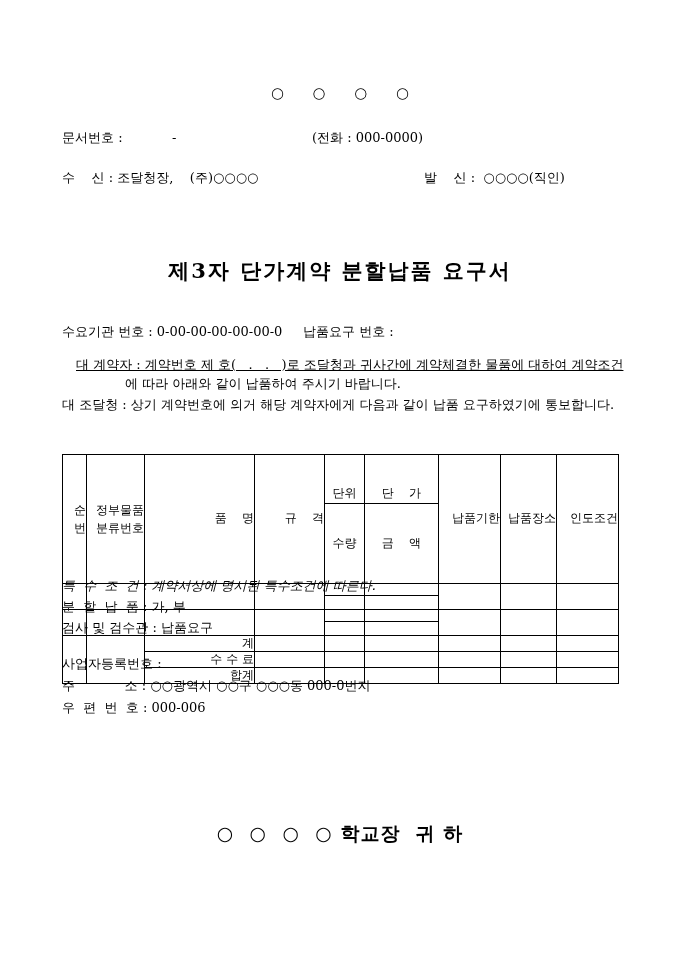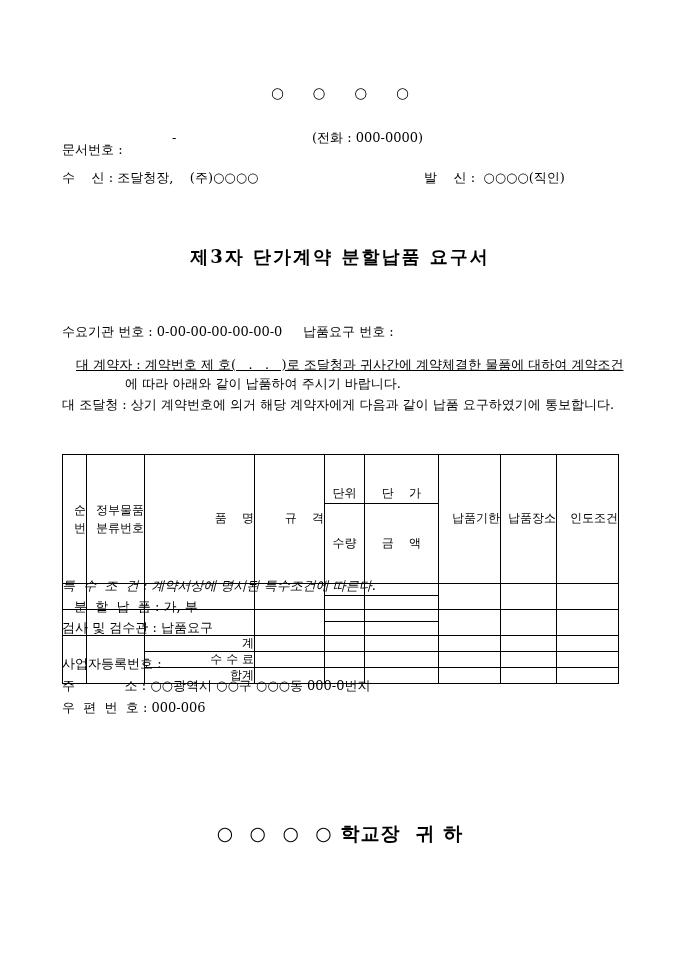--- a/index.html
+++ b/index.html
@@ -37,7 +37,7 @@
 
 <div class="abs center circles" style="top:84px;">○      ○      ○      ○</div>
 
-<div class="abs" style="top:142px; left:62px;">문서번호 :</div>
+<div class="abs" style="top:130px; left:62px;">문서번호 :</div>
 <div class="abs" style="top:130px; left:172px;">-</div>
 <div class="abs" style="top:130px; left:312px;">(전화 : 000-0000)</div>
 

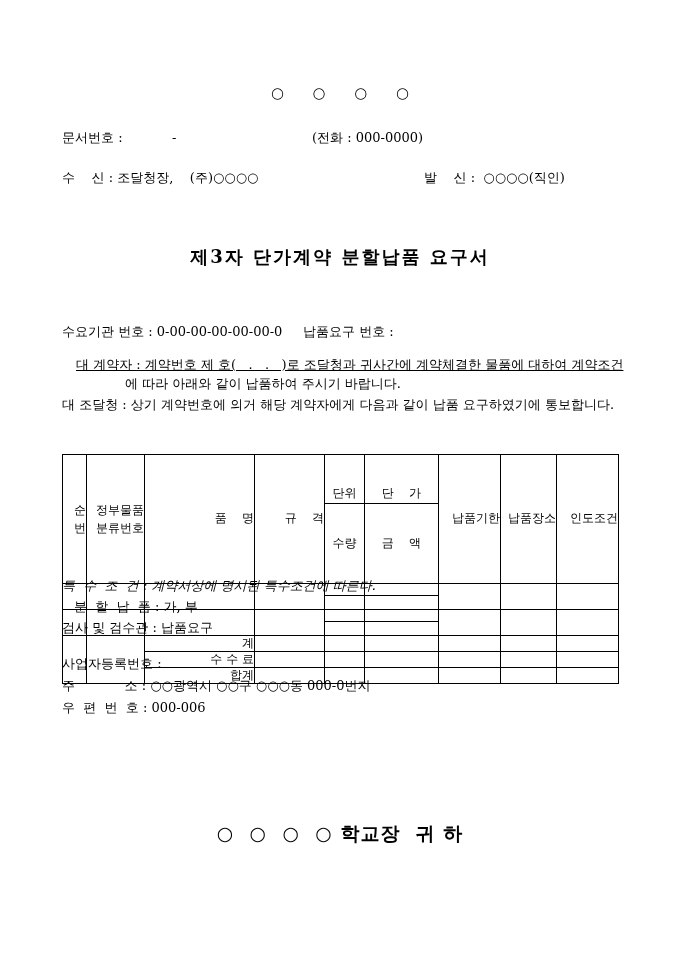--- a/index.html
+++ b/index.html
@@ -11,7 +11,7 @@
   .abs { position:absolute; white-space:pre; line-height:1.25; }
   .center { left:0; width:680px; text-align:center; }
   .circles { font-size:15px; }
-  .doc-title { font-weight:bold; font-size:18px; letter-spacing:2px; }
+  .doc-title { font-weight:bold; font-size:21px; letter-spacing:2px;margin-top:12px; }
   .footer-line { font-weight:bold; font-size:19px; letter-spacing:1px; }
 
   table.form { border-collapse:collapse; table-layout:fixed; width:556px; }

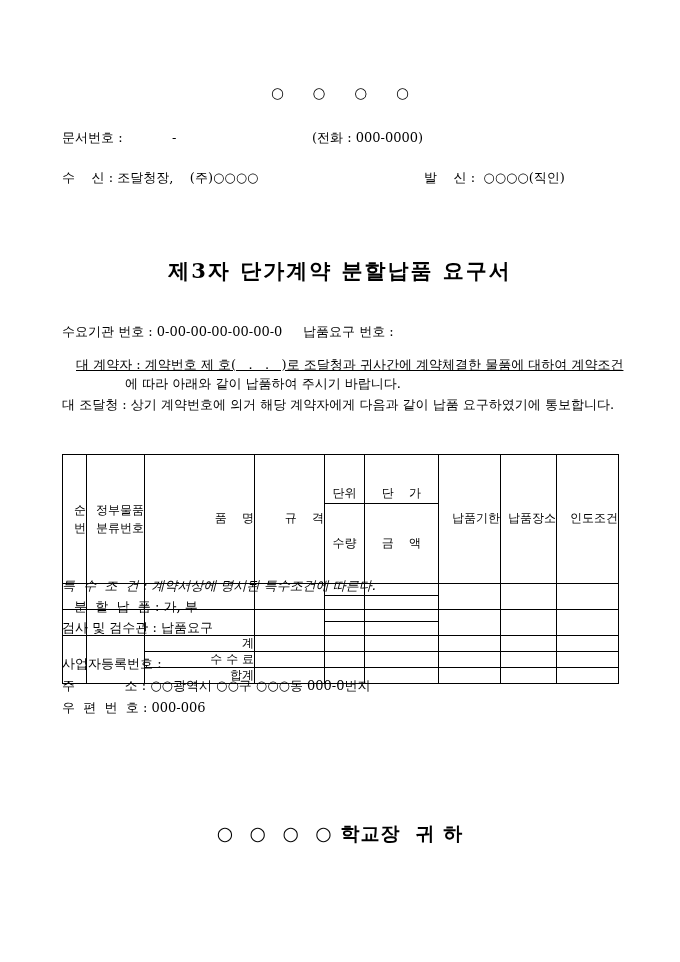--- a/index.html
+++ b/index.html
@@ -150,7 +150,7 @@
 </div>
 
 <div class="abs" style="top:578px; left:62px;font-style:italic;">특  수  조  건 : 계약서상에 명시된 특수조건에 따른다.</div>
-<div class="abs" style="top:599px; left:62px;padding-left:12px;">분  할  납  품 : 가, 부</div>
+<div class="abs" style="top:599px; left:62px;">분  할  납  품 : 가, 부</div>
 <div class="abs" style="top:620px; left:62px;">검사 및 검수관 : 납품요구</div>
 
 <div class="abs" style="top:656px; left:62px;">사업자등록번호 :</div>

